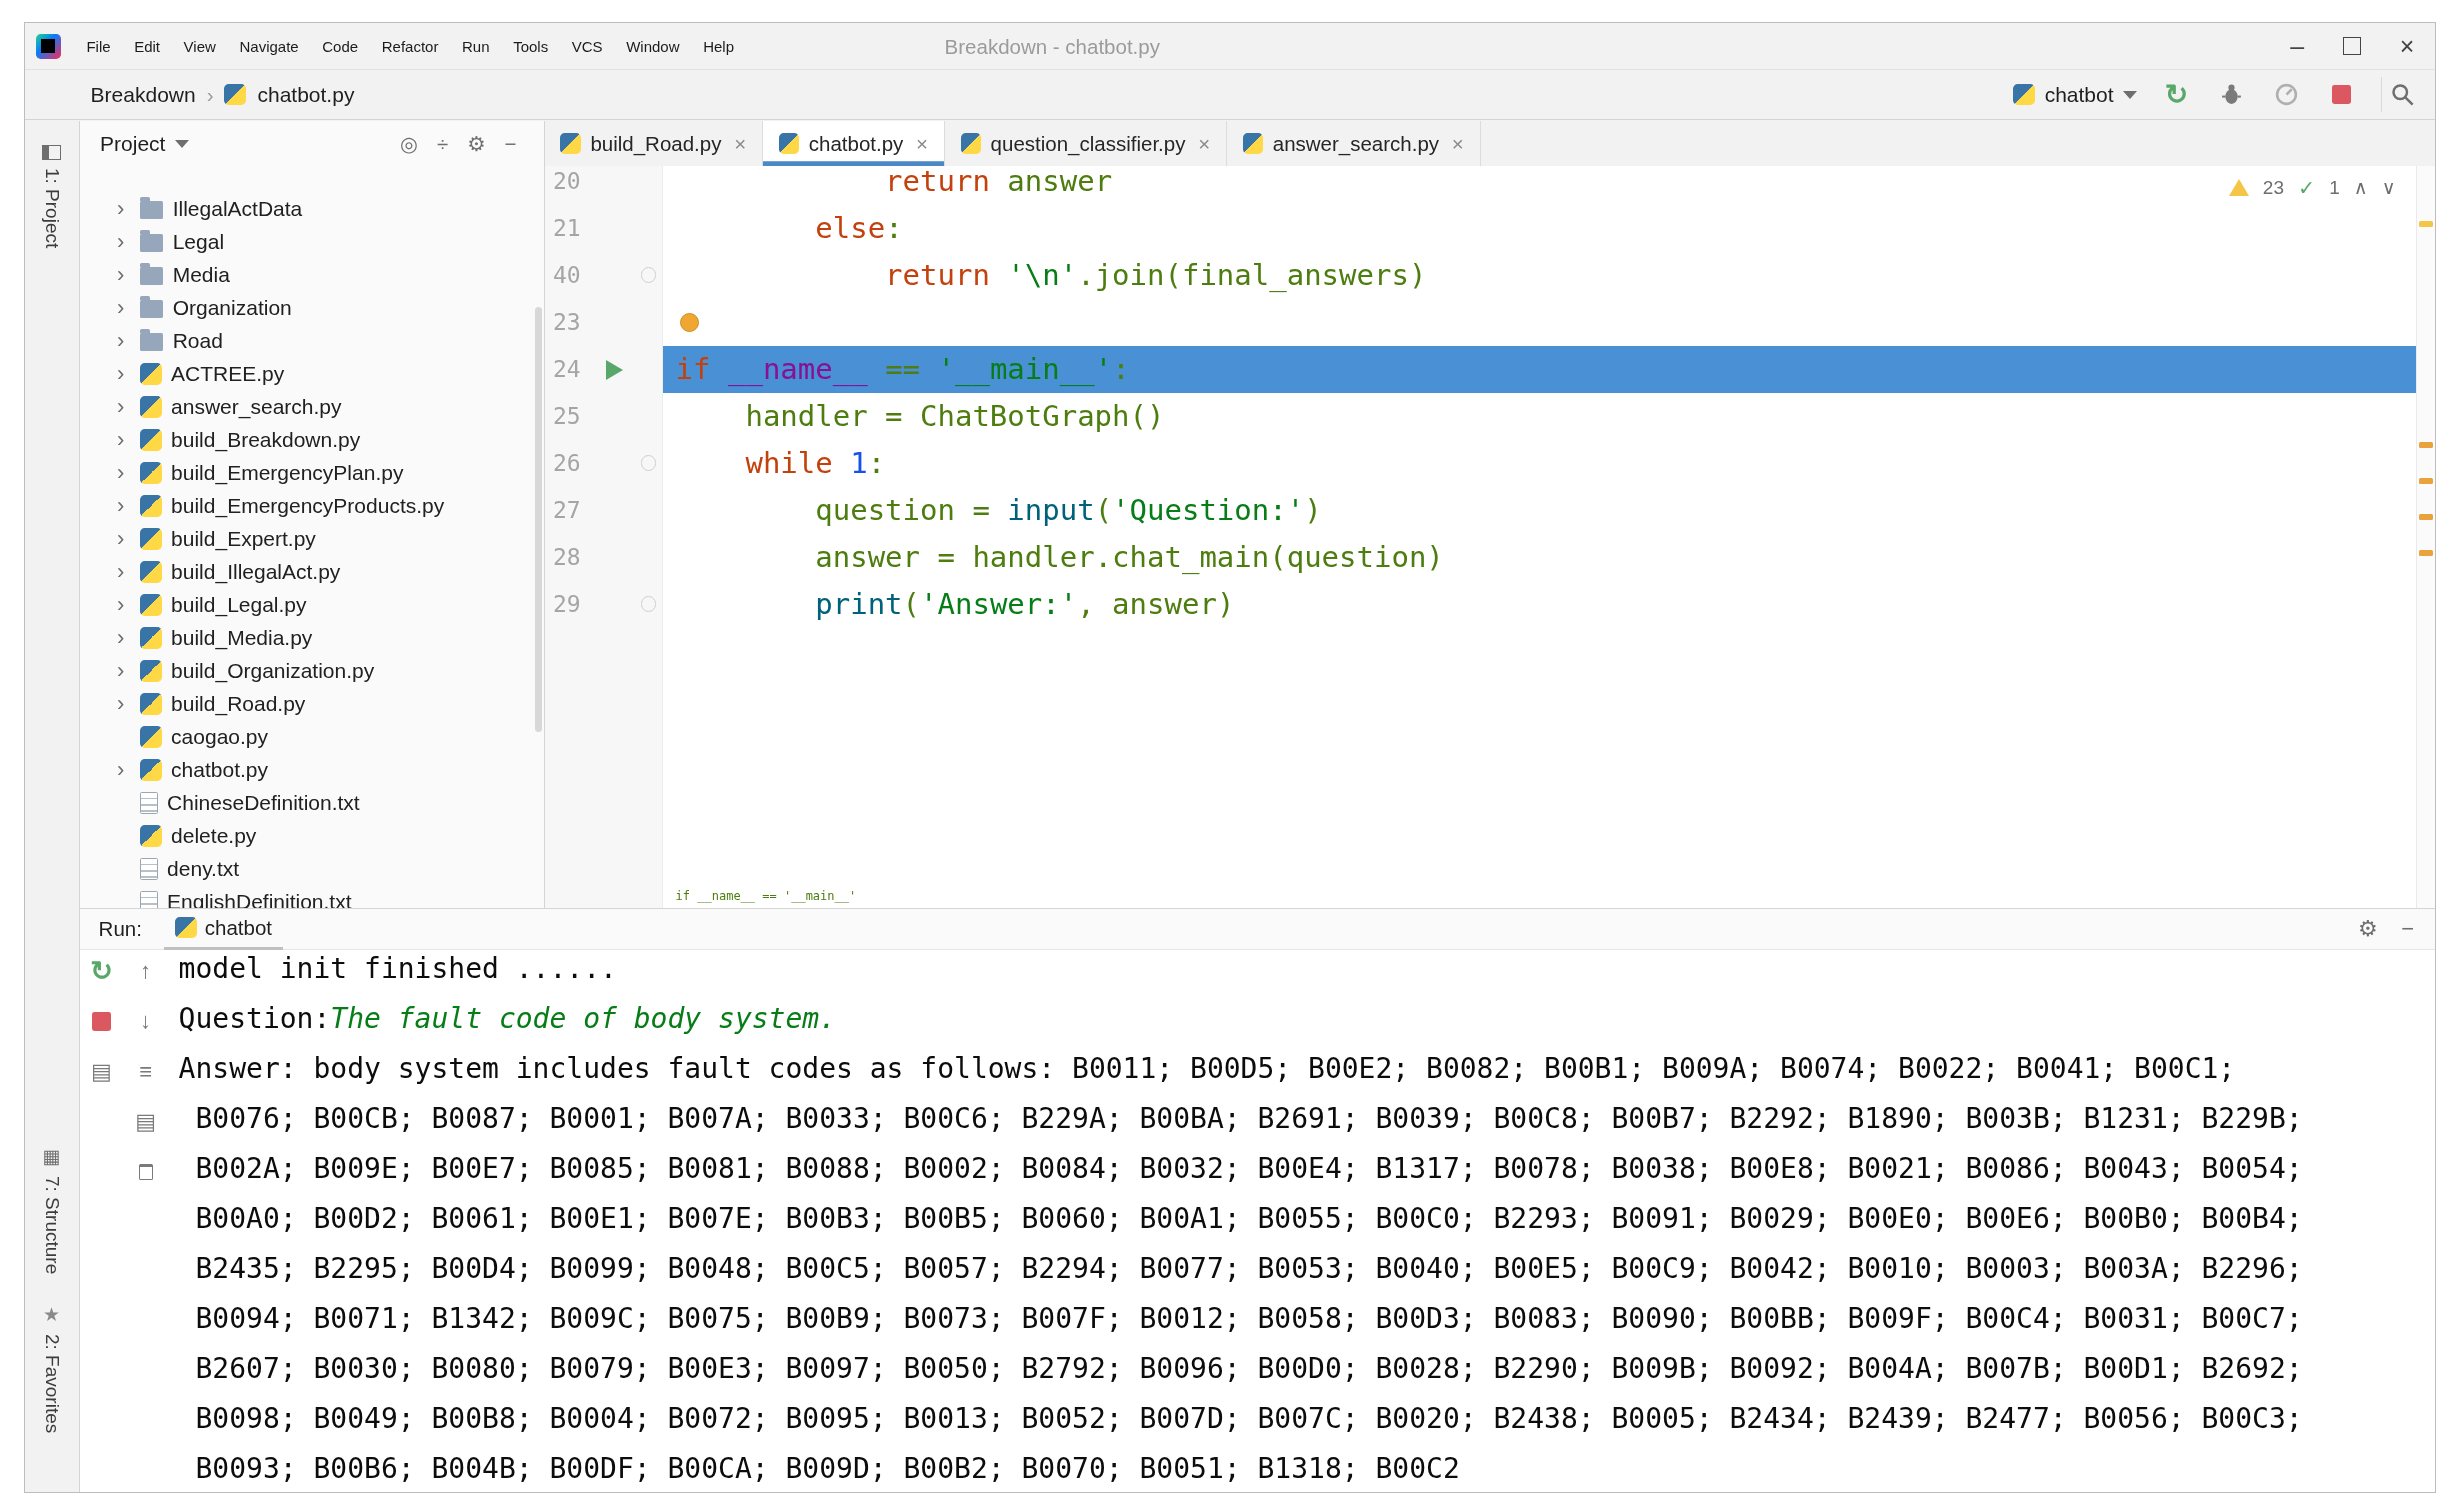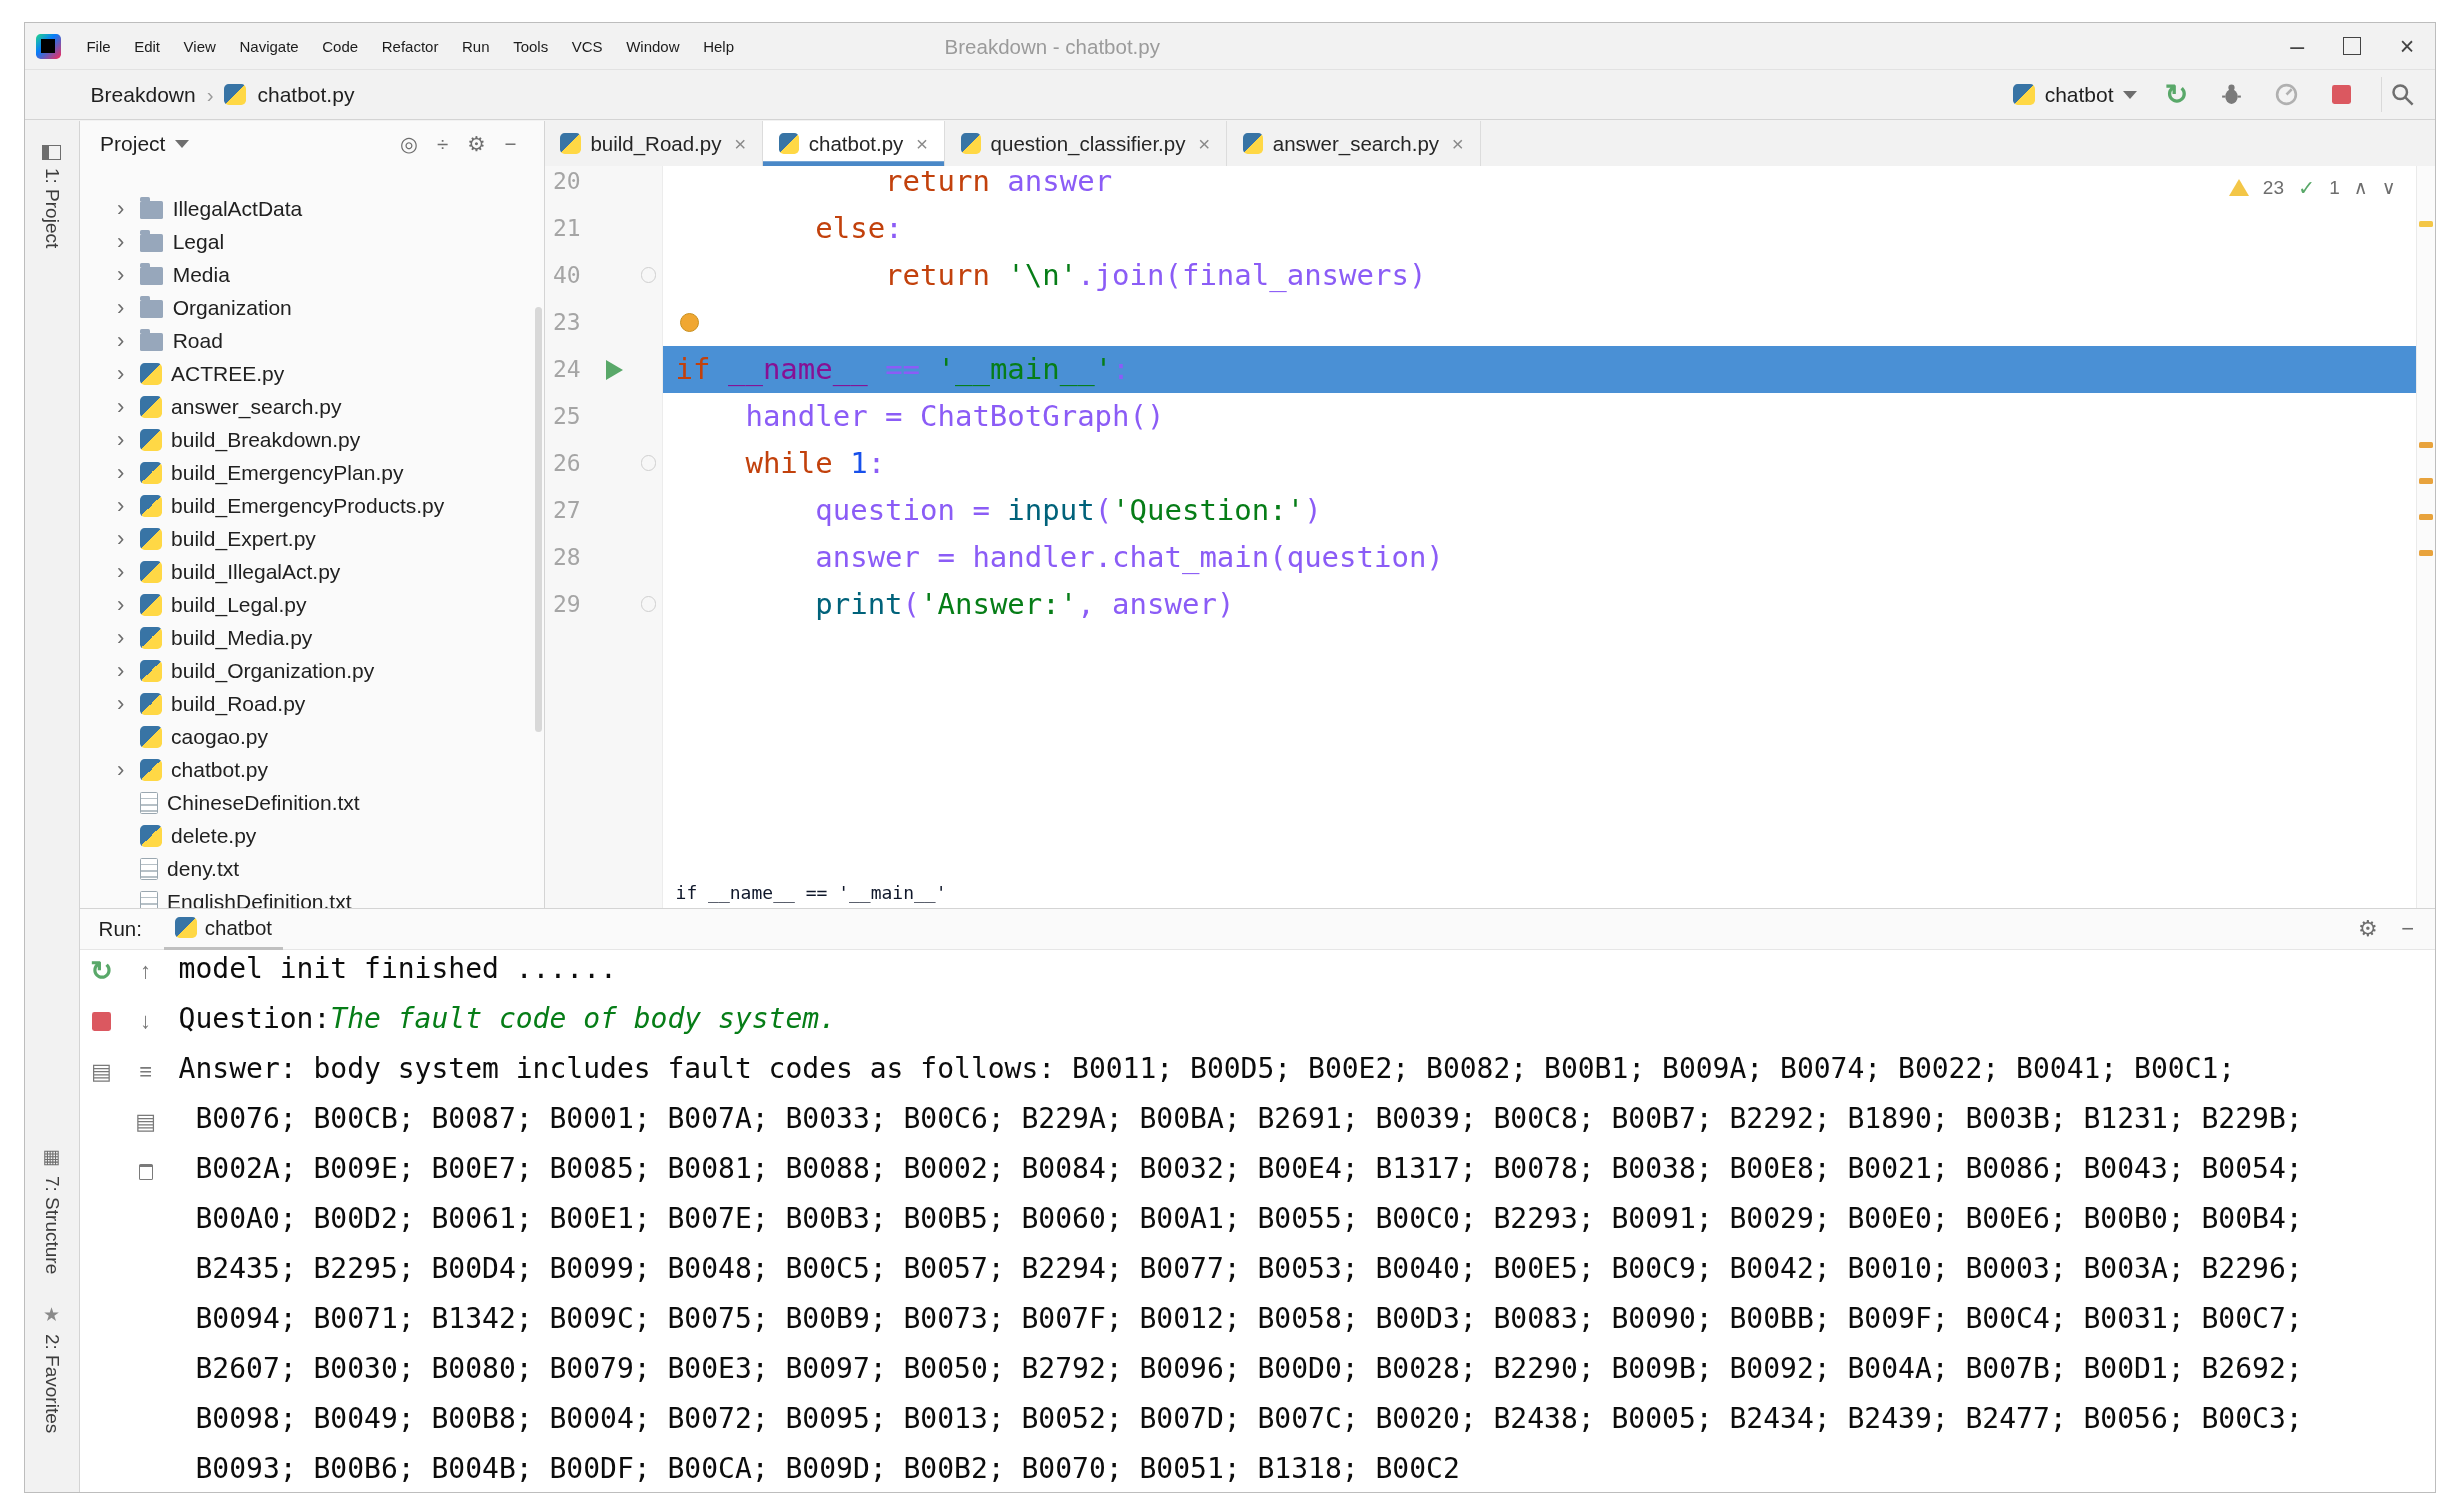--- a/index.html
+++ b/index.html
@@ -69,7 +69,7 @@
   .bookmark-dot { position:absolute; left:135px; top:14px; width:19px; height:19px; border-radius:50%; background:#f0a732; border:1.6px solid #c9901f; }
   .gutter-circle { position:absolute; left:96px; top:15px; width:15.8px; height:15.8px; border-radius:50%; border:1.6px solid #cfcfcf; }
   .code-text { position:relative; margin-left:131px; }
-  .tk-p { color:#8b5cf6;text-align:right; } .tk-k { color:#c2410c; } .tk-s { color:#067d17; }
+  .tk-p { color:#4d7c0f;text-align:right; } .tk-k { color:#c2410c; } .tk-s { color:#067d17; }
   .tk-b { color:#00627a; } .tk-m { color:#871094; } .tk-n { color:#1750eb; }
   .inspections { position:absolute; right:39px; top:9.5px; display:flex; align-items:center; gap:14px; font-size:19px; color:#6e6e6e; z-index:5; }
   .warn-tri { width:0; height:0; border-left:10.2px solid transparent; border-right:10.2px solid transparent; border-bottom:17.3px solid #f3c647; }

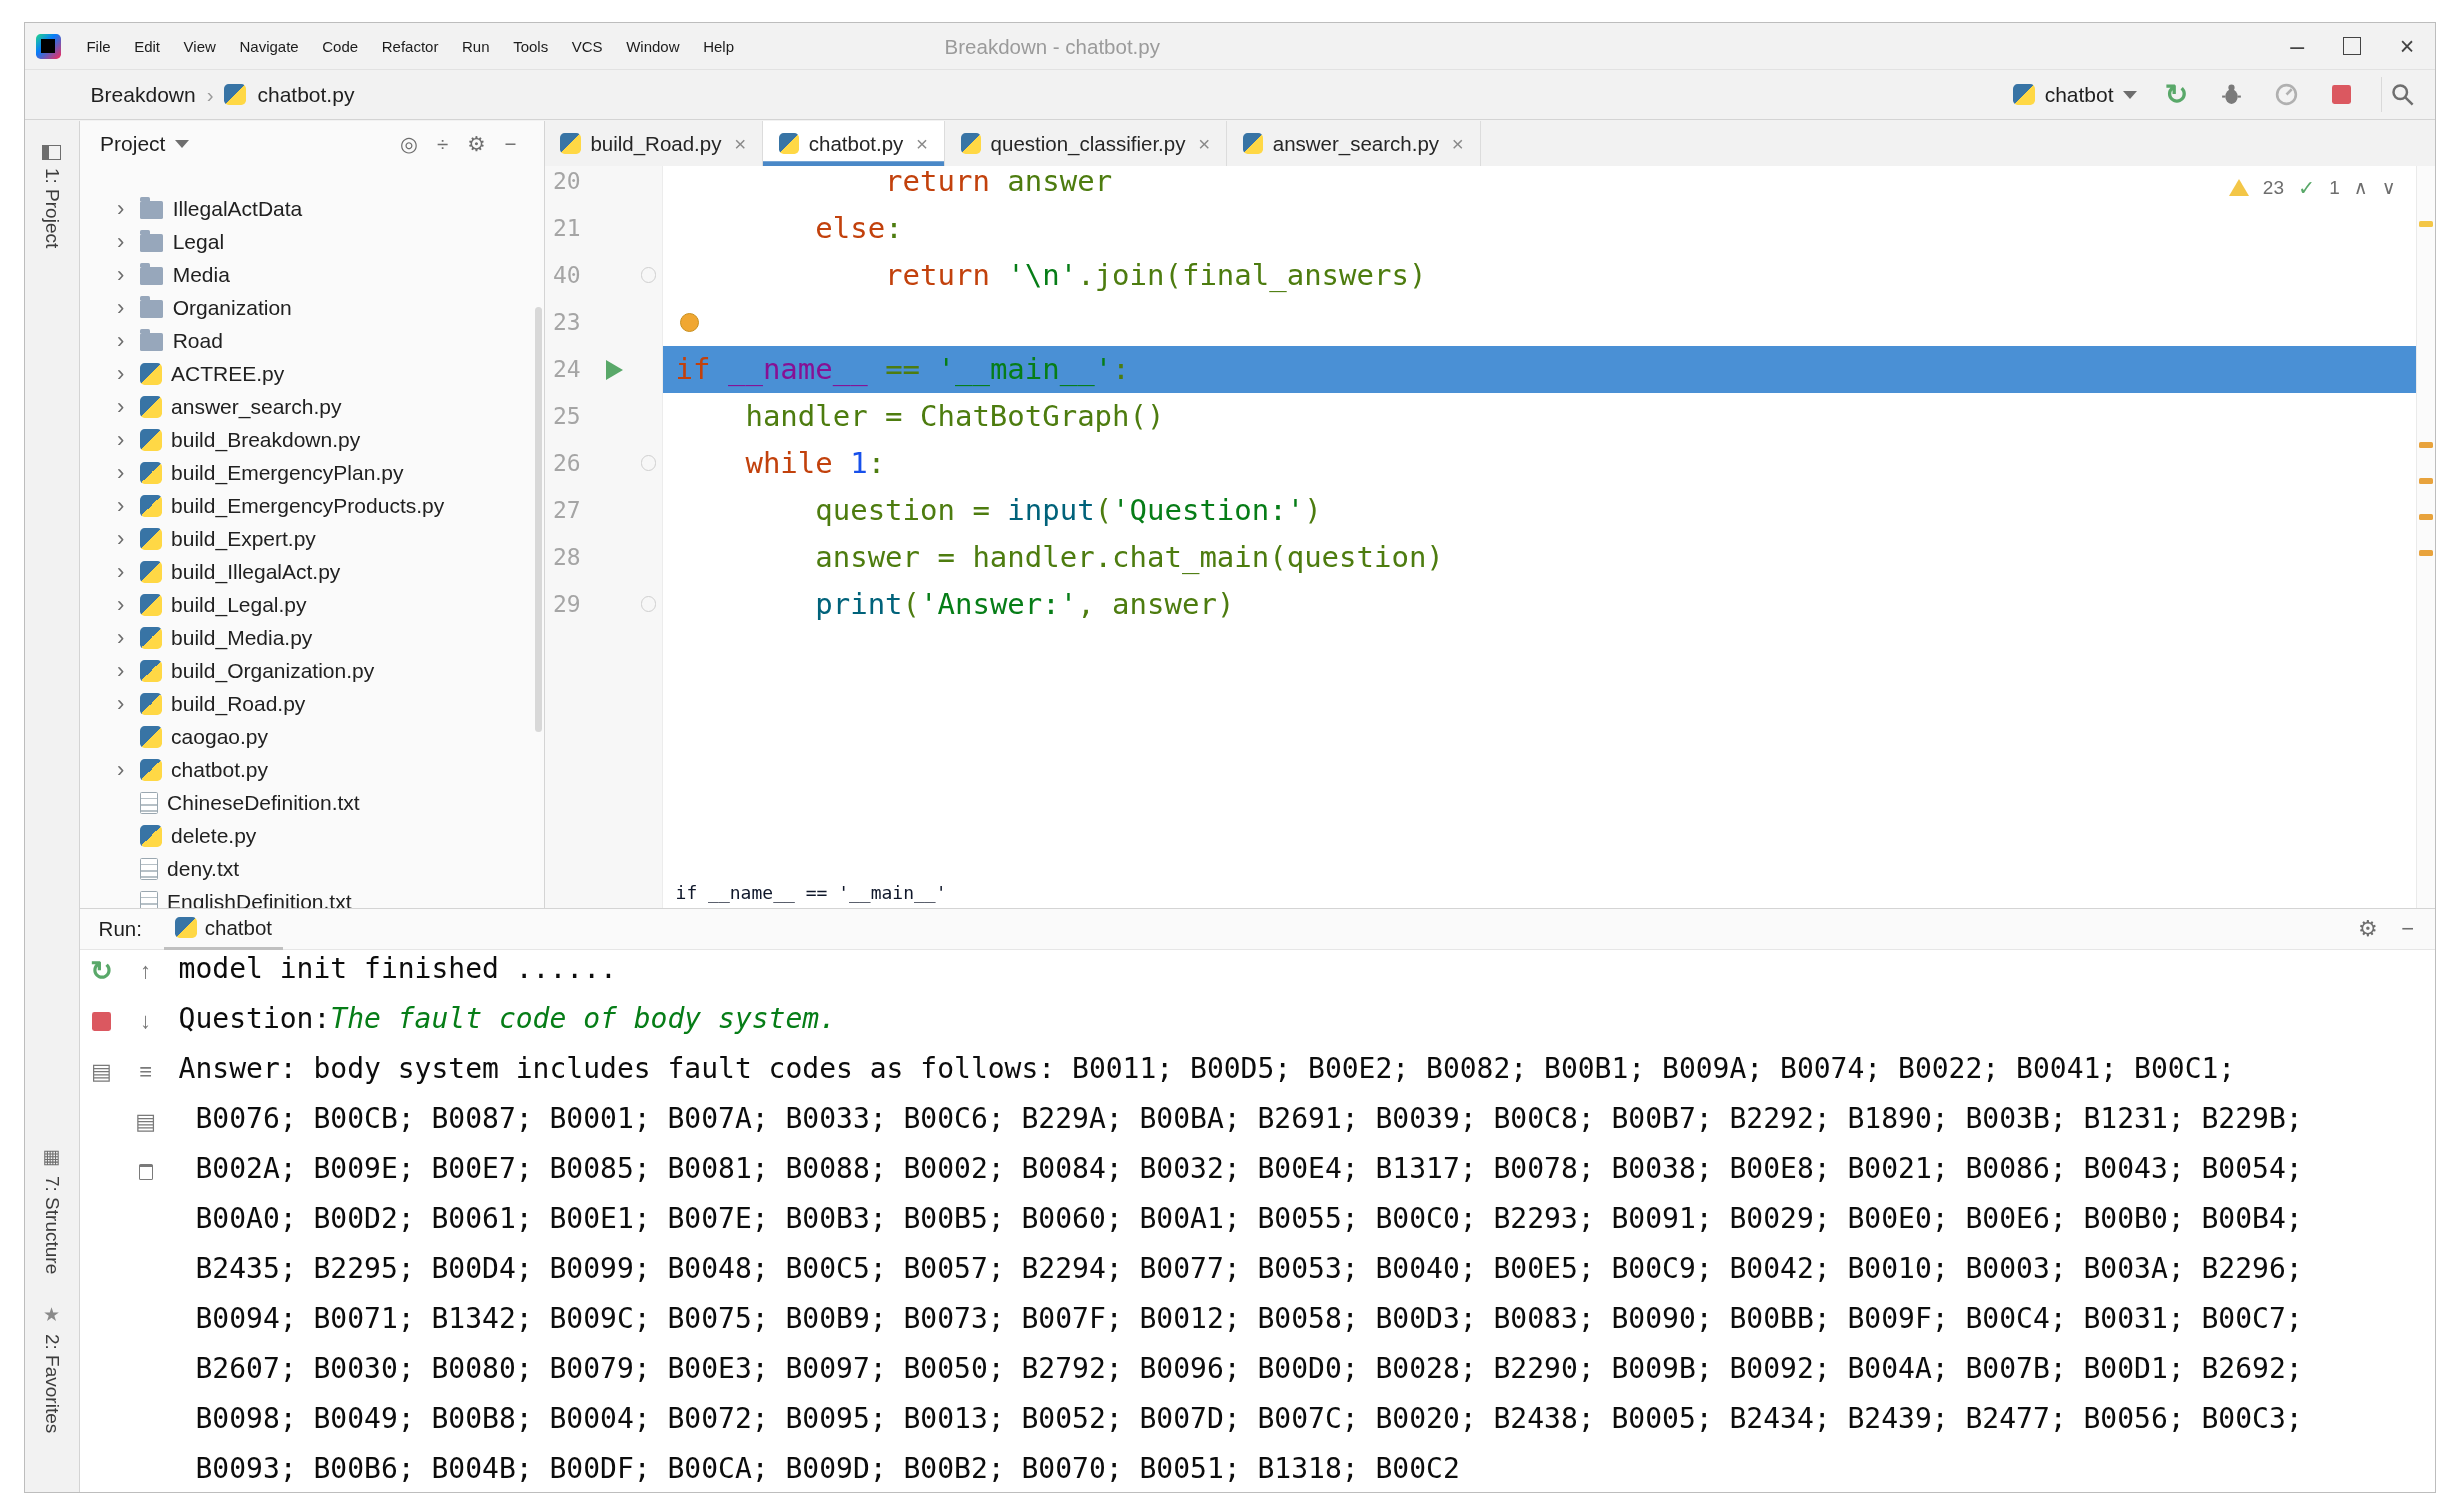--- a/index.html
+++ b/index.html
@@ -77,7 +77,7 @@
   .error-stripe { position:absolute; right:0; top:0; bottom:0; width:19px; background:#fbfbfb; border-left:0.8px solid #eaeaea; }
   .stripe-mark { position:absolute; right:1.6px; width:14px; height:5.5px; background:#e8a33d; border-radius:1.6px; }
   .stripe-mark.yellow { background:#f3c647; }
-  .ed-crumb { position:absolute; left:131px; bottom:4.7px; font-family:"DejaVu Sans Mono", monospace; font-size:18px; color:#0f172a; }
+  .ed-crumb { position:absolute; left:131px; bottom:4.7px; font-family:"DejaVu Sans Mono", monospace; font-size:12px; color:#4d7c0f; }
   
   .run-panel { position:absolute; left:55px; top:885px; right:0; bottom:0; background:#ffffff; border-top:1.6px solid #d4d4d4; overflow:hidden; }
   .run-header { position:absolute; left:0; top:0; right:0; height:41px; display:flex; align-items:center; background:#fafafa; border-bottom:0.8px solid #e6e6e6; font-size:20.5px;justify-content:flex-end; }

